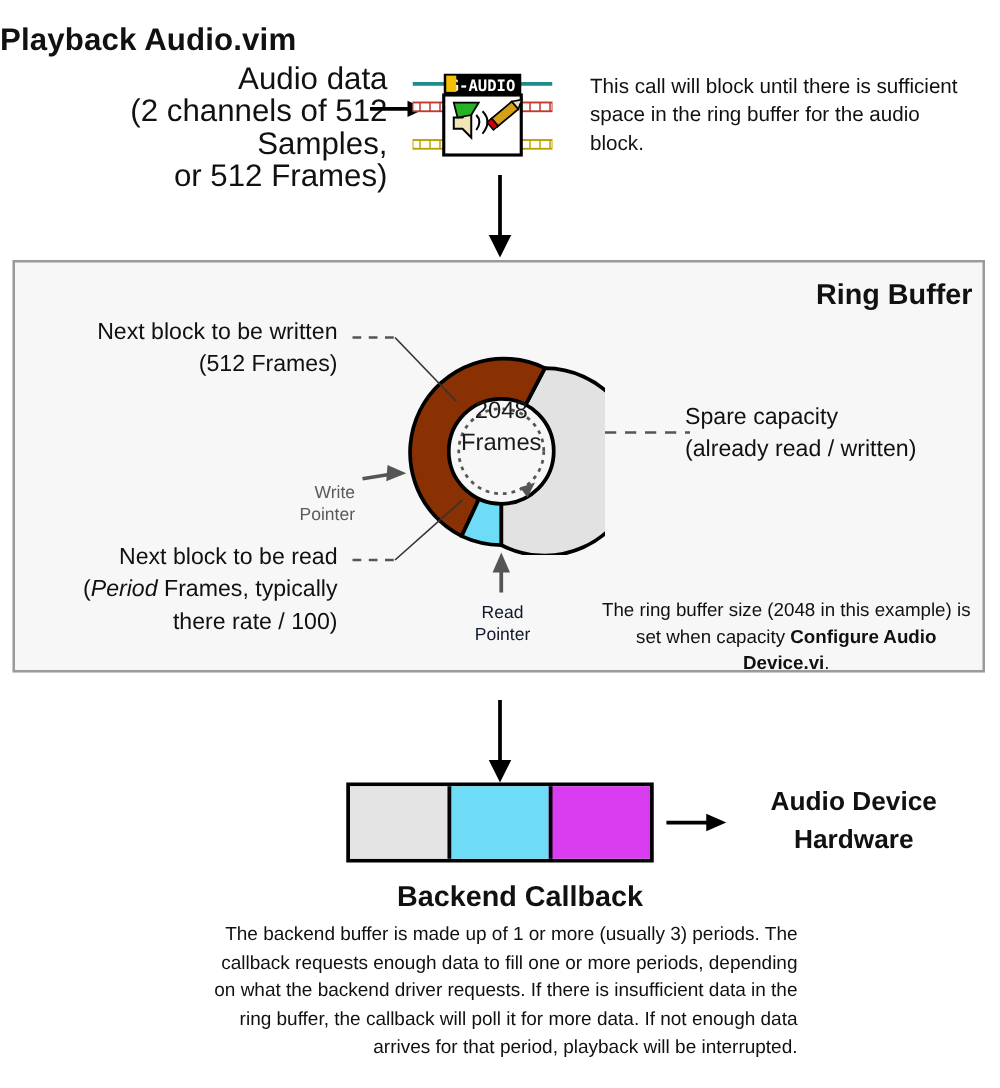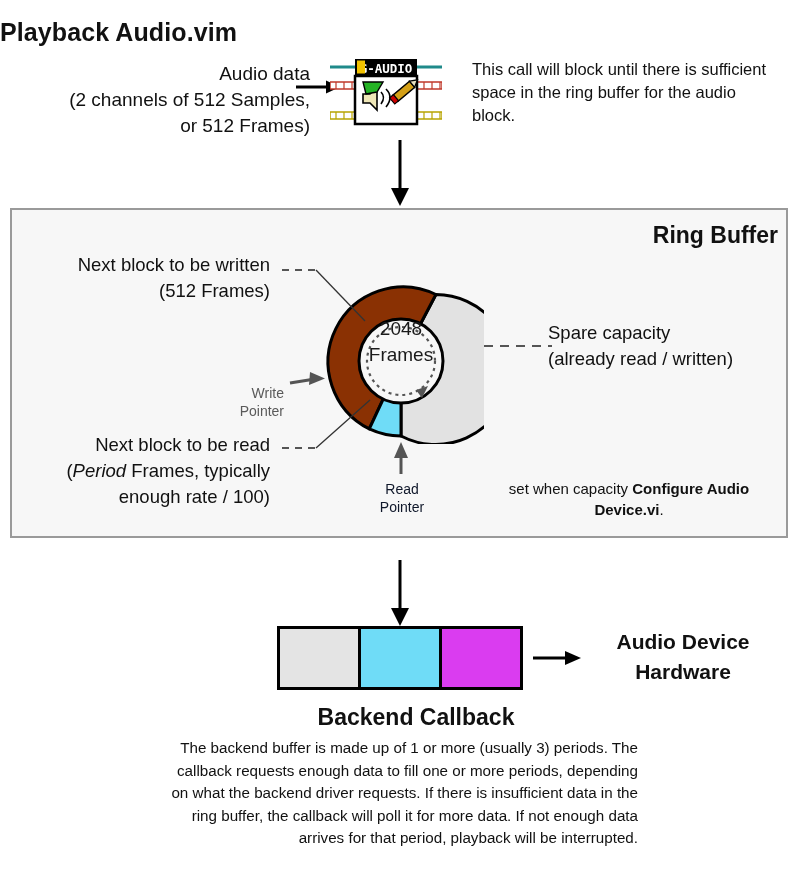--- a/index.html
+++ b/index.html
@@ -21,7 +21,7 @@
   }
   #audio-data-label{
     left:30px;top:50px;width:280px;
-    font-size:19px;line-height:26px;text-align:right;margin-top:11px;
+    font-size:25px;line-height:26px;text-align:right;
   }
   #blocking-note{
     left:472px;top:58px;width:300px;

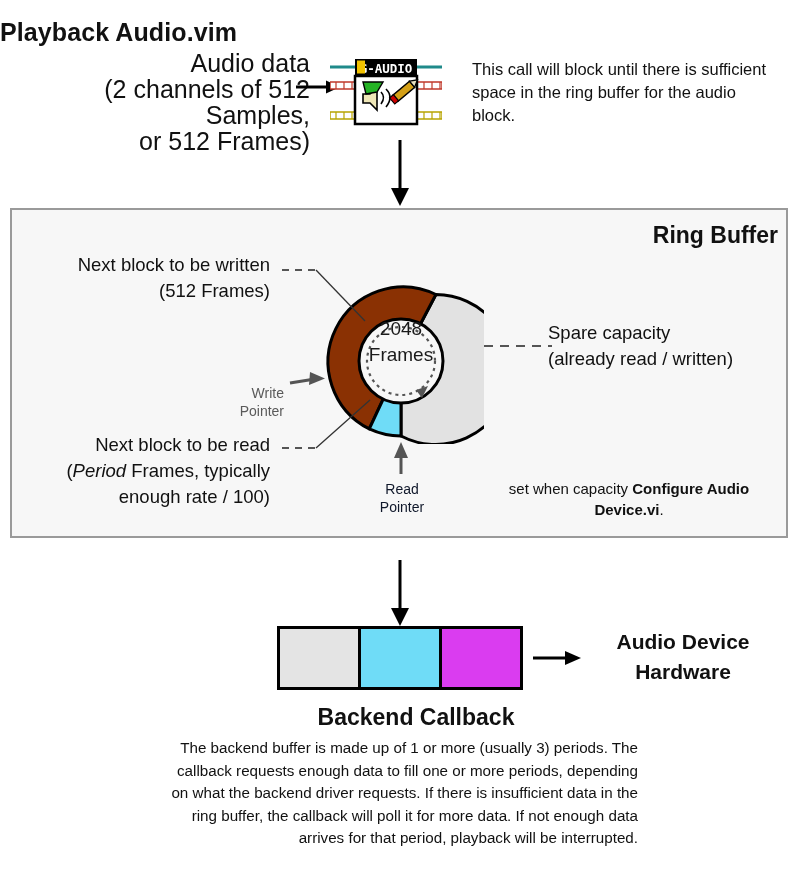--- a/index.html
+++ b/index.html
@@ -214,7 +214,7 @@
 <div class="abs" id="label-read-block">
   <div>Next block to be read</div>
   <div><span>(</span><span class="ital">Period</span><span> Frames, typically</span></div>
-  <div>enough rate / 100)</div>
+  <div>there rate / 100)</div>
 </div>
 
 <div class="abs" id="label-spare">

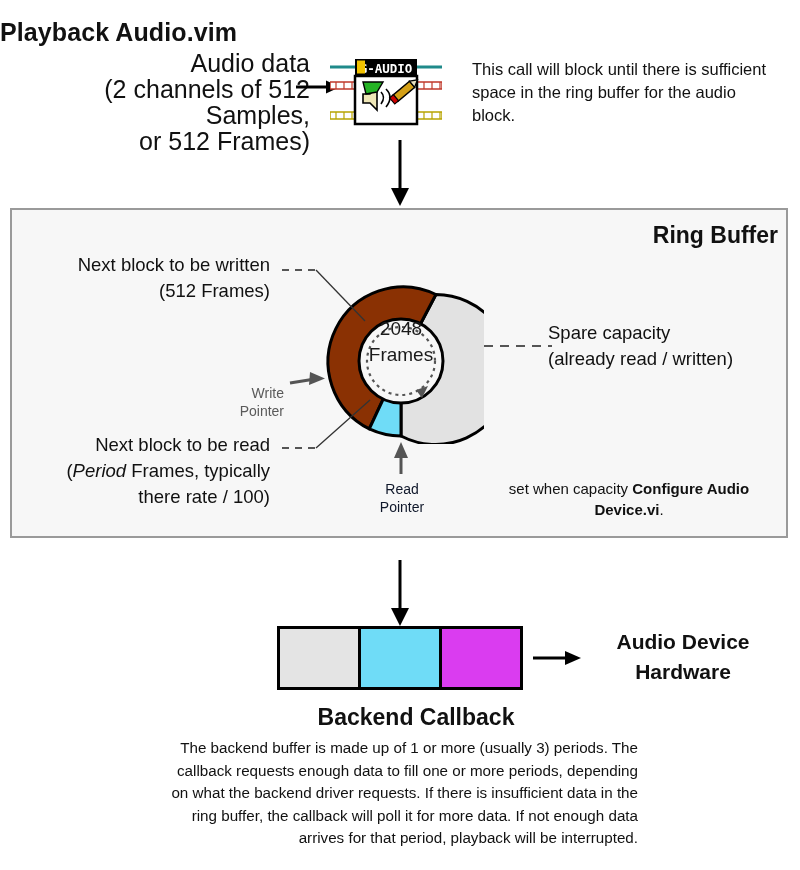--- a/index.html
+++ b/index.html
@@ -233,6 +233,7 @@
 </div>
 
 <div class="abs" id="ring-size-note">
+  <div>The ring buffer size (2048 in this example) is</div>
   <div><span>set when capacity </span><b>Configure Audio Device.vi</b><span>.</span></div>
 </div>
 

